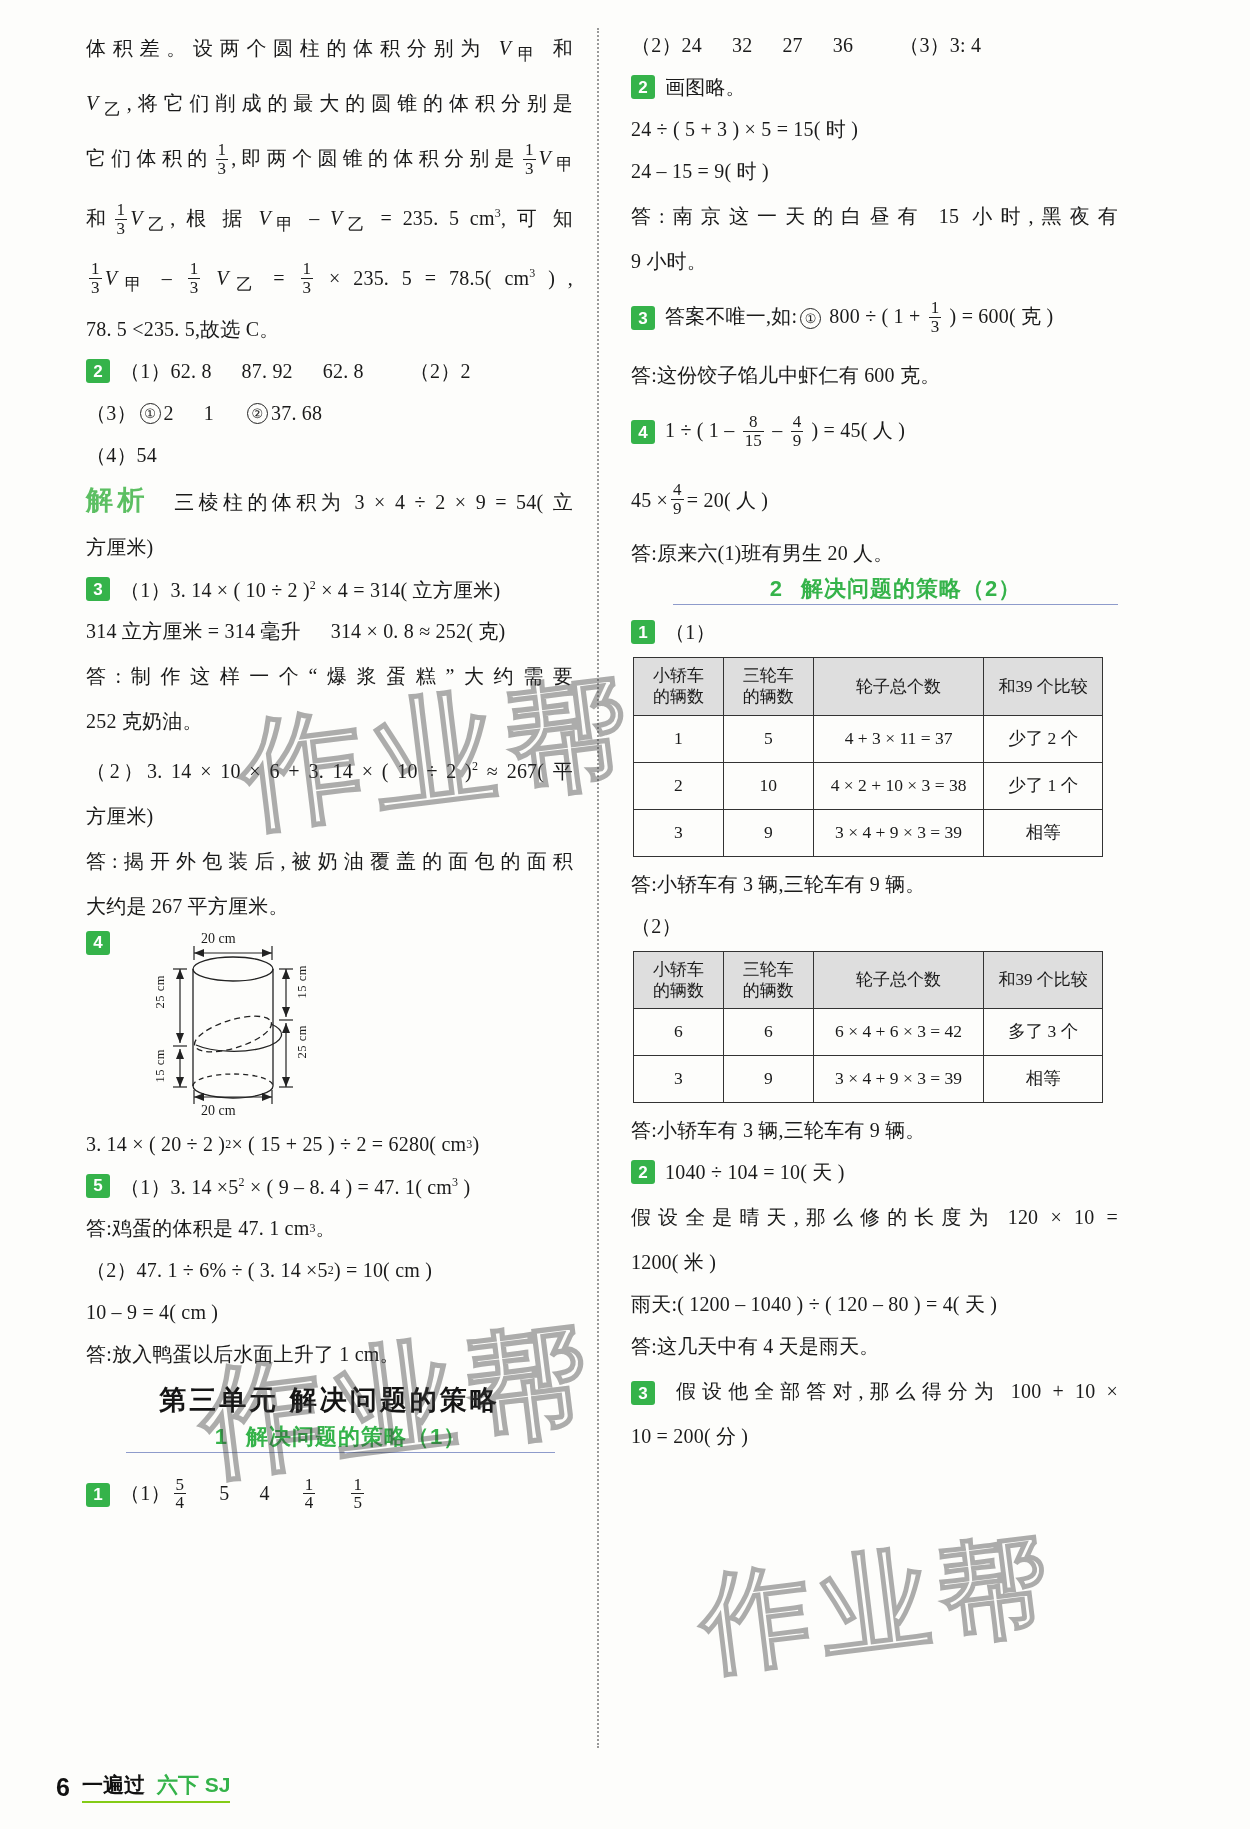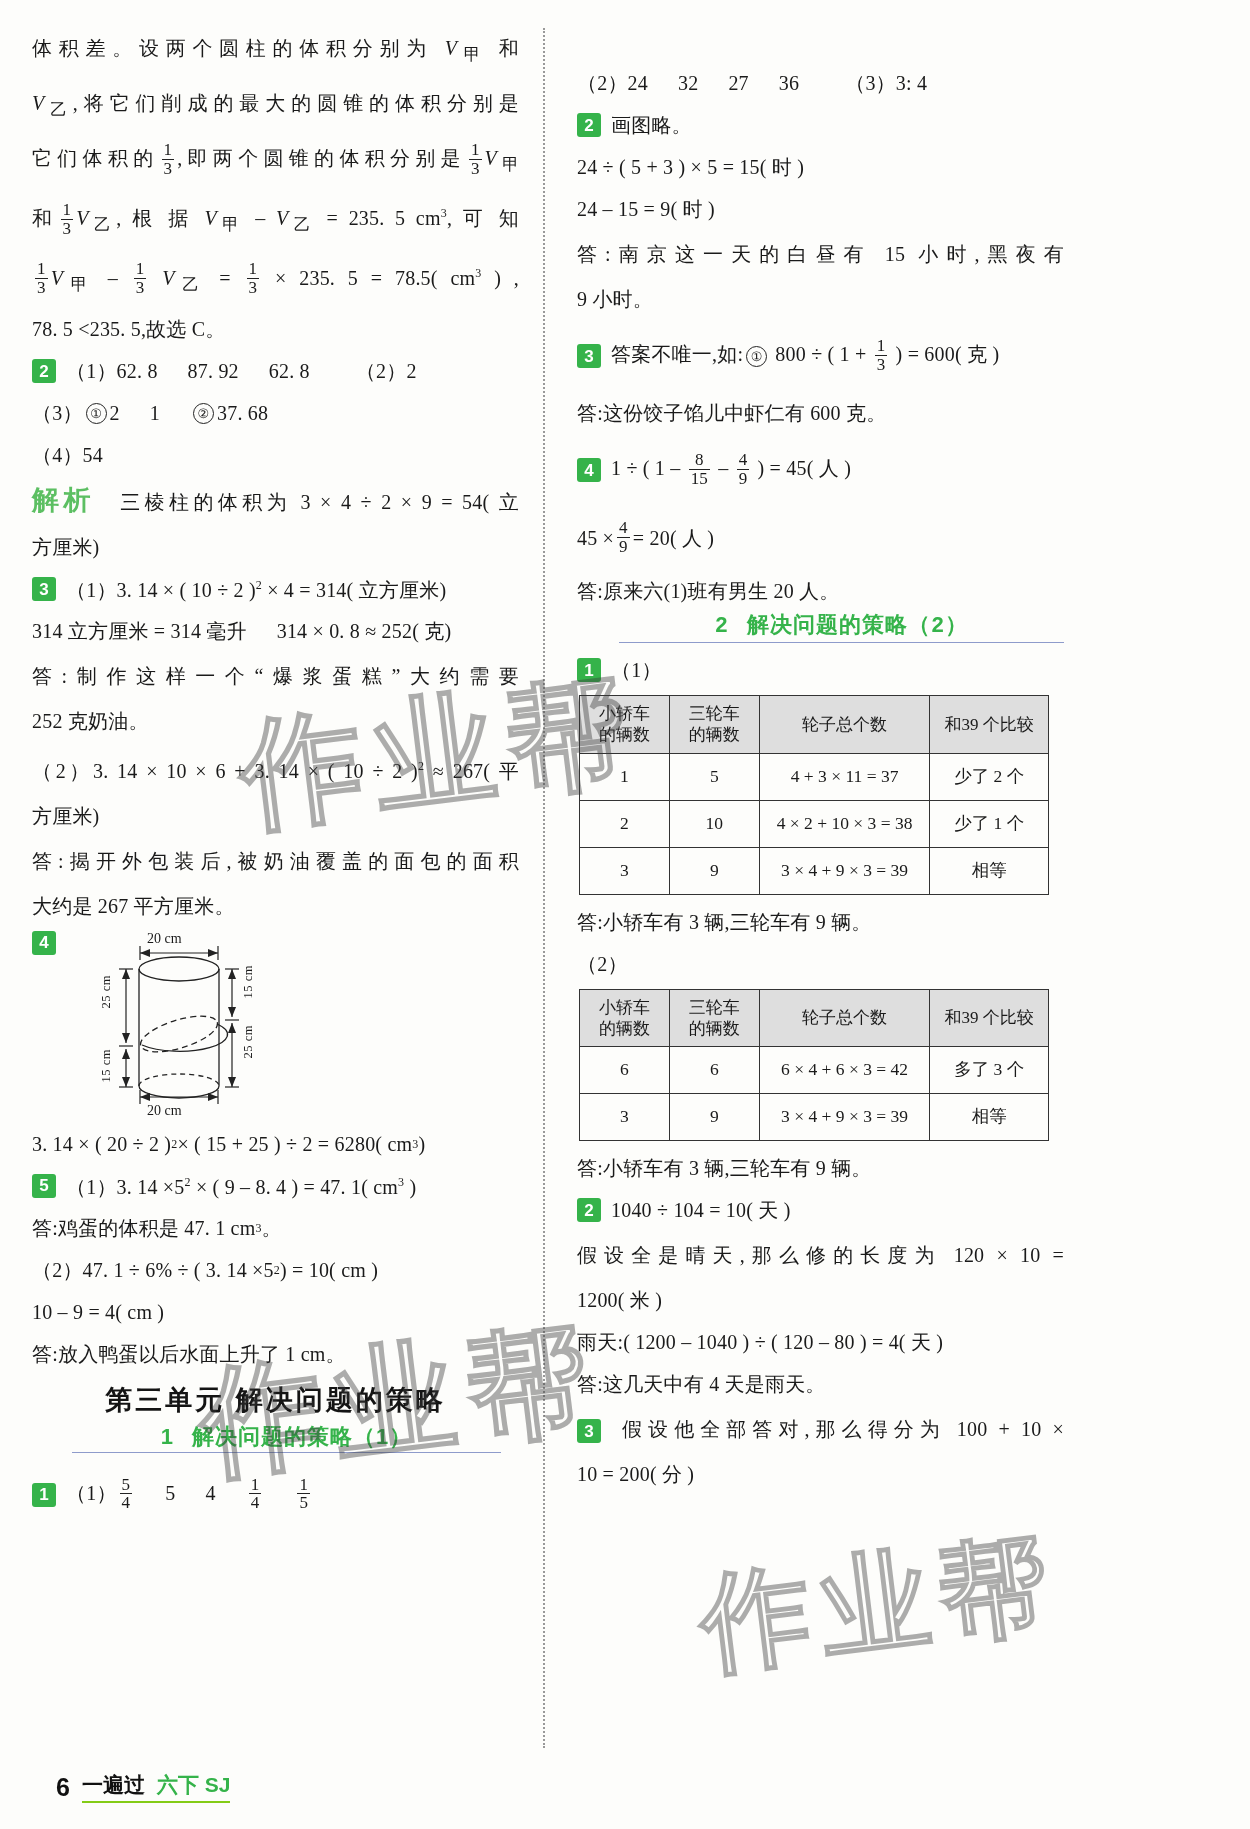--- a/index.html
+++ b/index.html
@@ -13,7 +13,7 @@
   }
   .page{
     position:absolute;inset:0;
-    padding:28px 44px 0 32px;
+    padding:28px 44px 0 86px;
     box-sizing:border-box;
   }
   .cols{

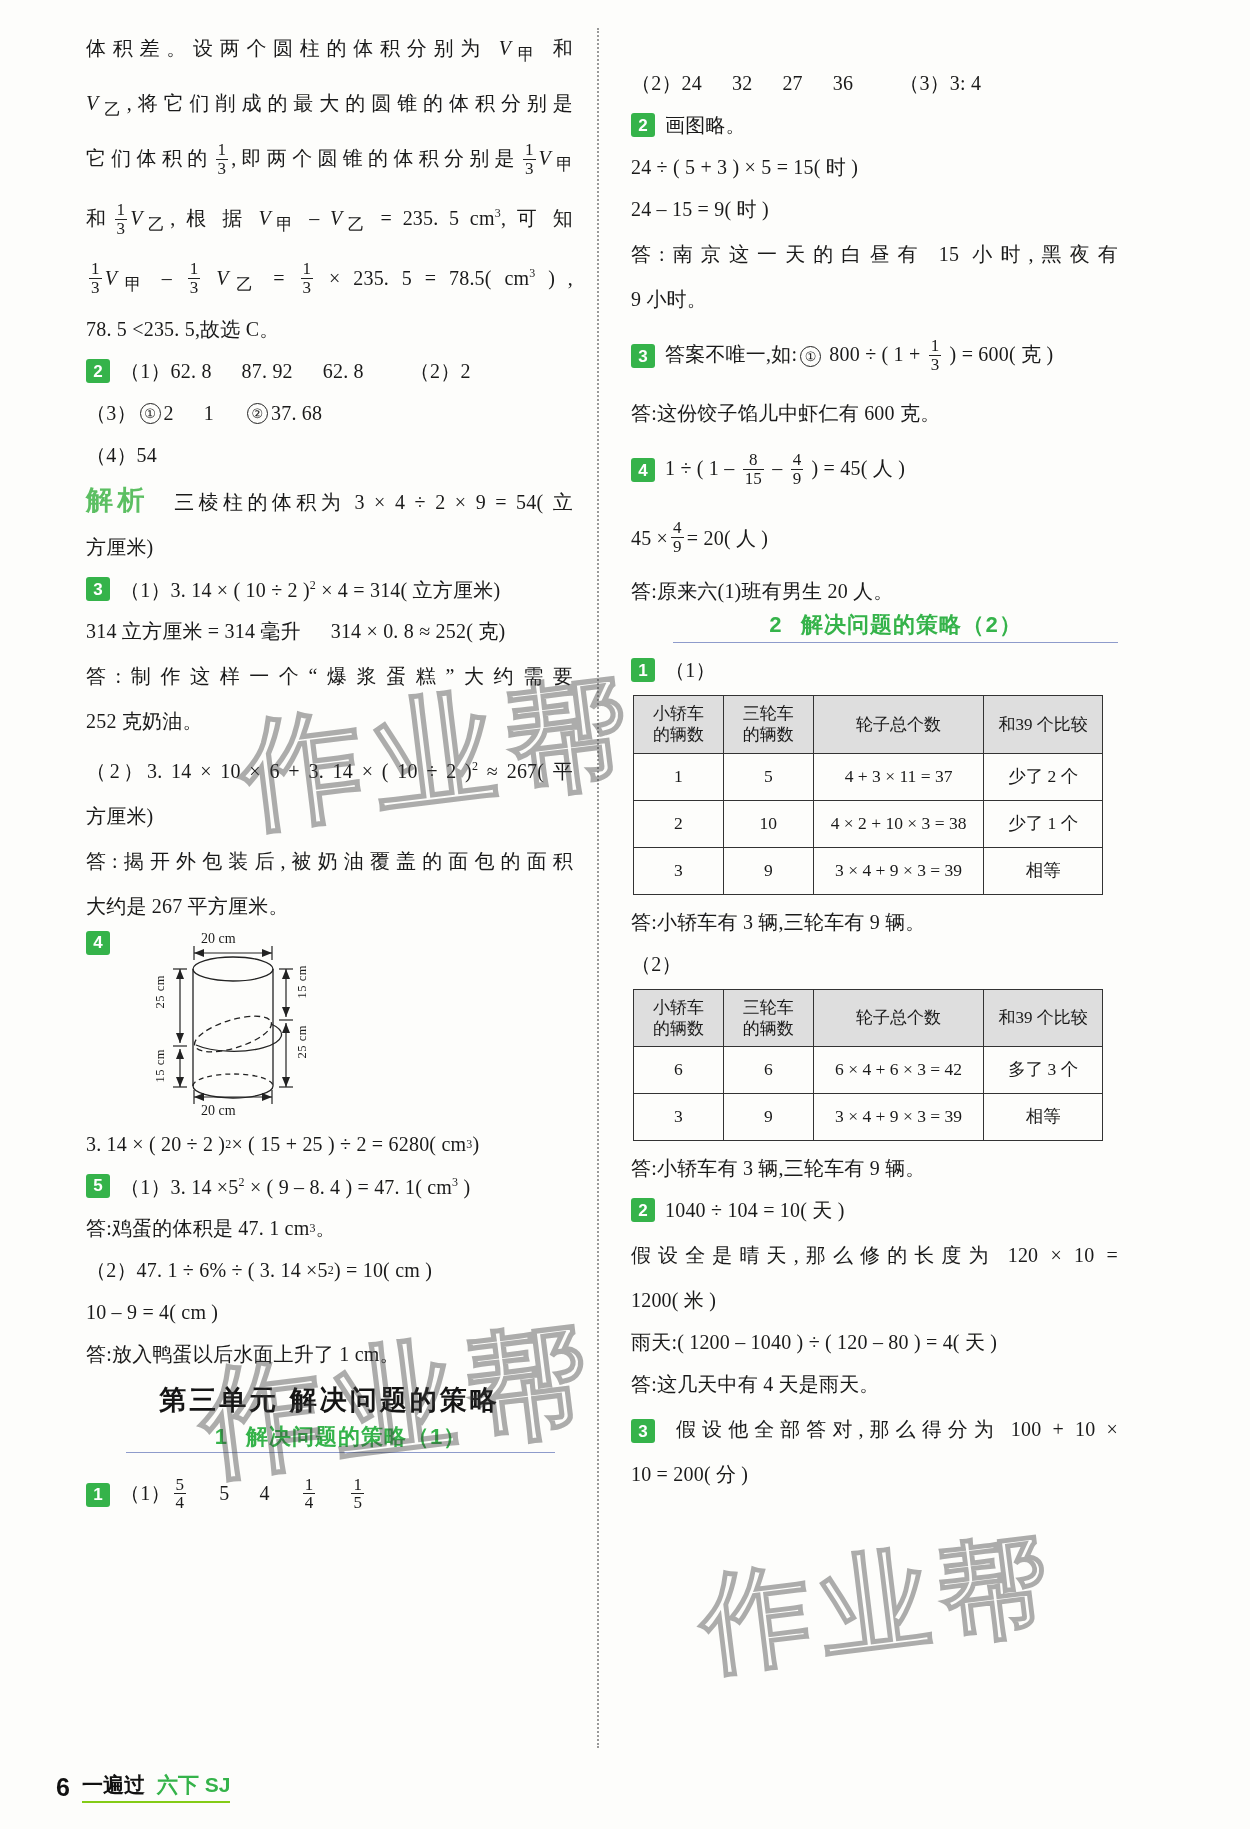--- a/index.html
+++ b/index.html
@@ -27,7 +27,7 @@
     line-height:1.0;
   }
   .col.left{padding-right:18px;}
-  .col.right{padding-left:26px;margin-top:38px;}
+  .col.right{padding-left:26px;}
   .divider{
     width:0;
     border-left:2px dotted #999;

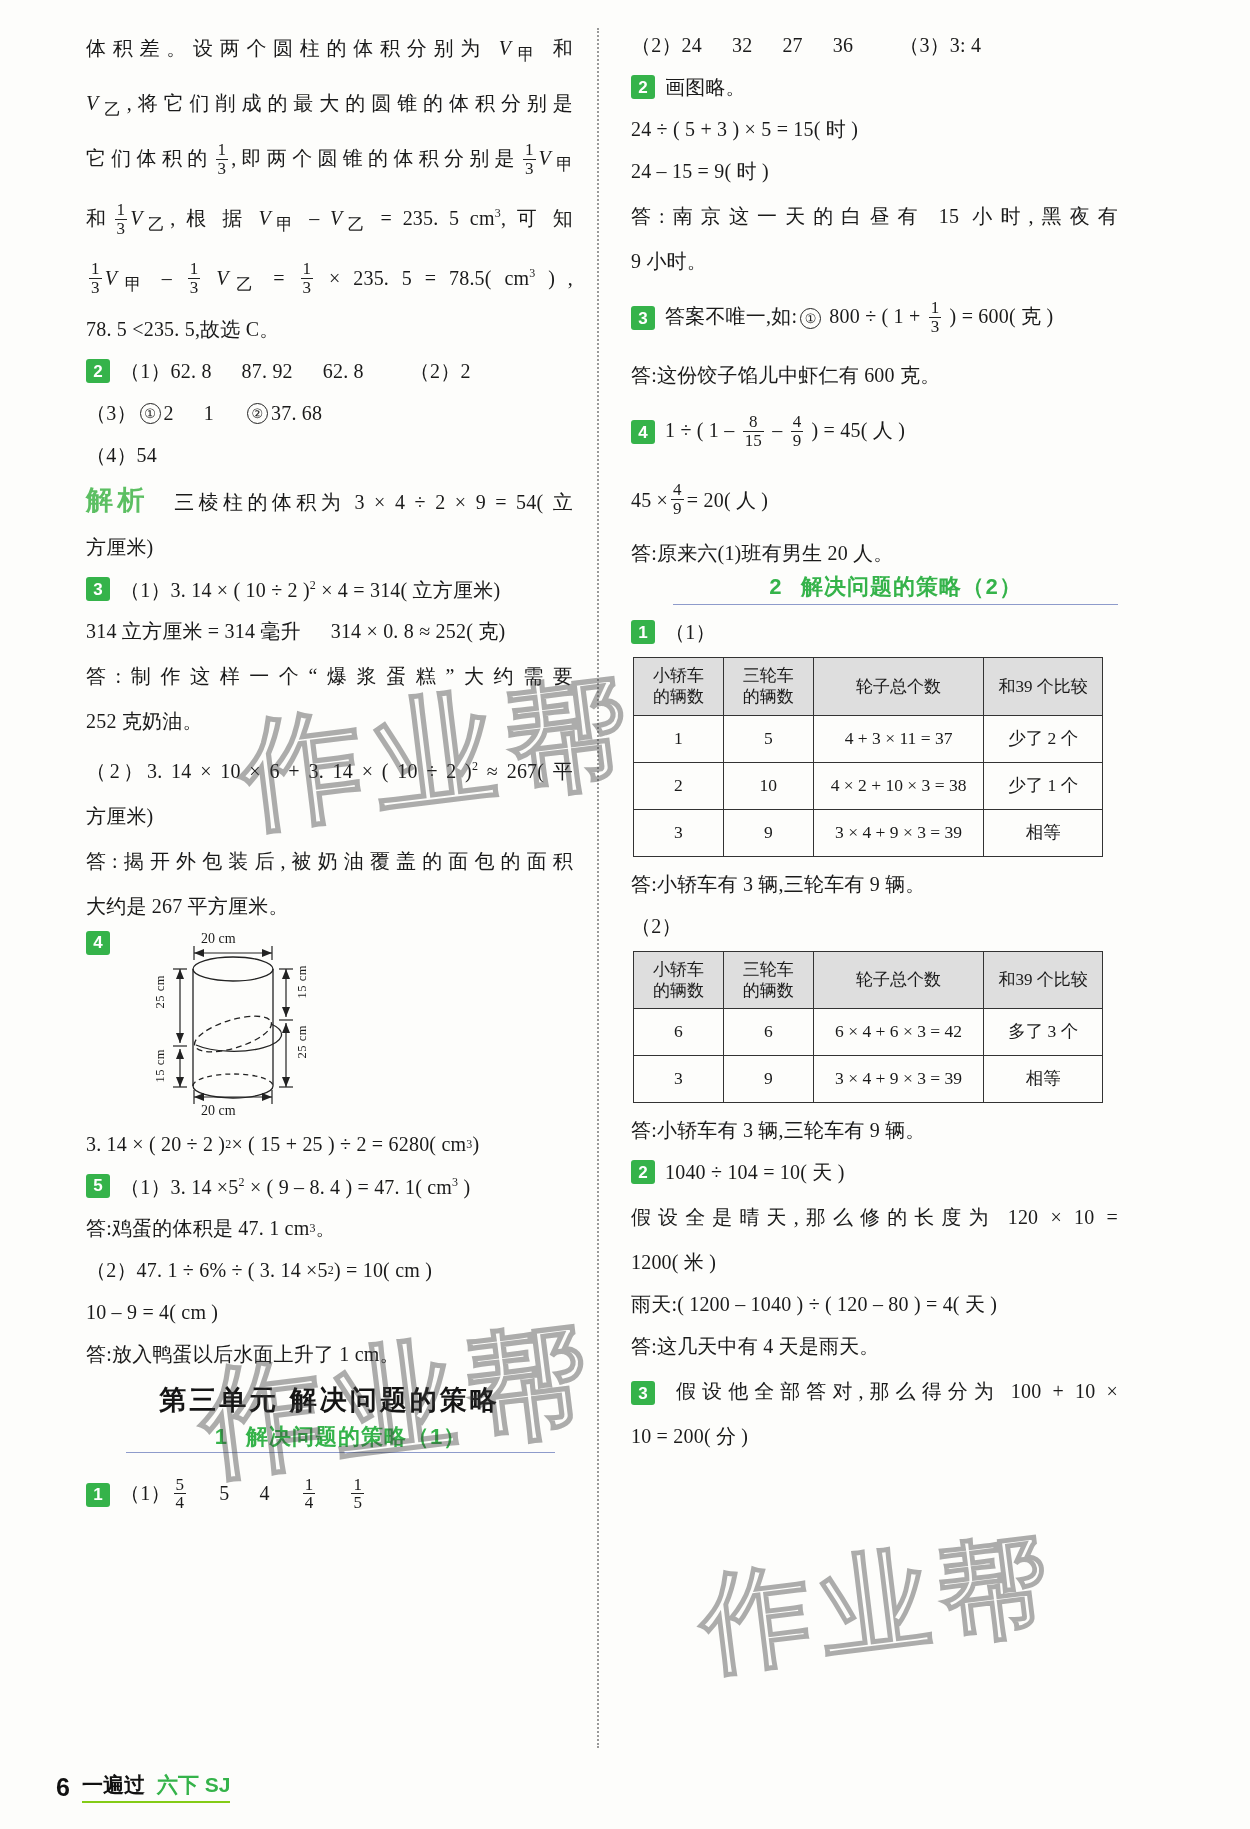--- a/index.html
+++ b/index.html
@@ -422,7 +422,7 @@
       </div>
       <div class="line">答:原来六(1)班有男生 20 人。</div>
 
-      <div class="lesson-title" style="margin:6px 0 10px 42px;font-family:Liberation Mono, monospace;">
+      <div class="lesson-title" style="margin:6px 0 10px 42px;">
         <span class="n">2</span><span>解决问题的策略（2）</span>
       </div>
 

